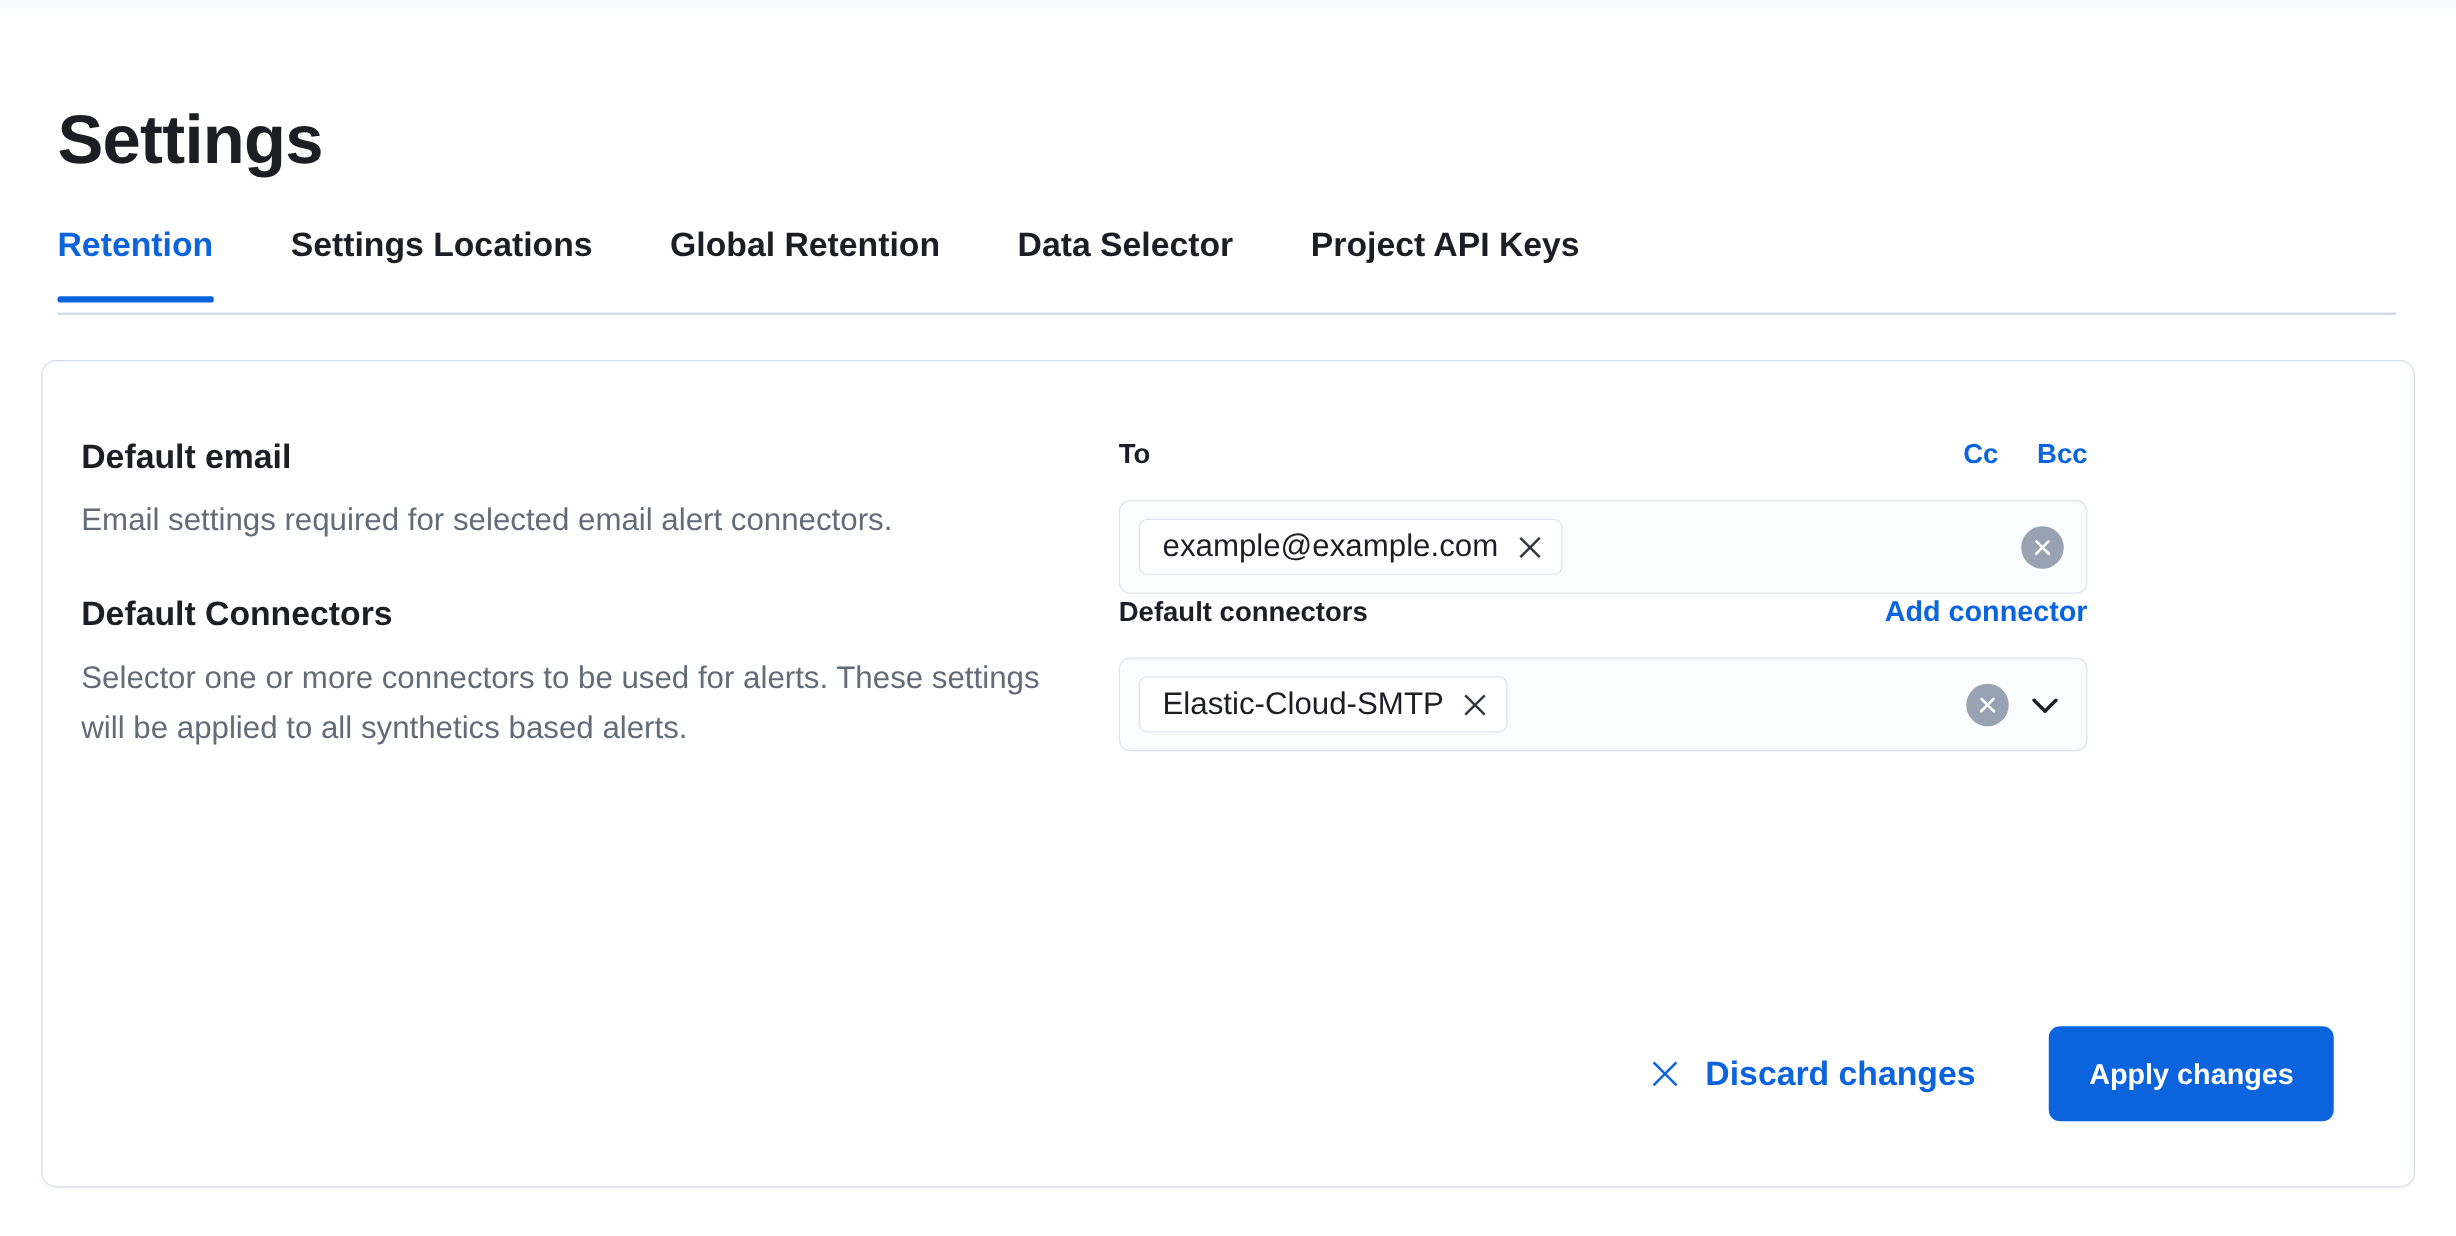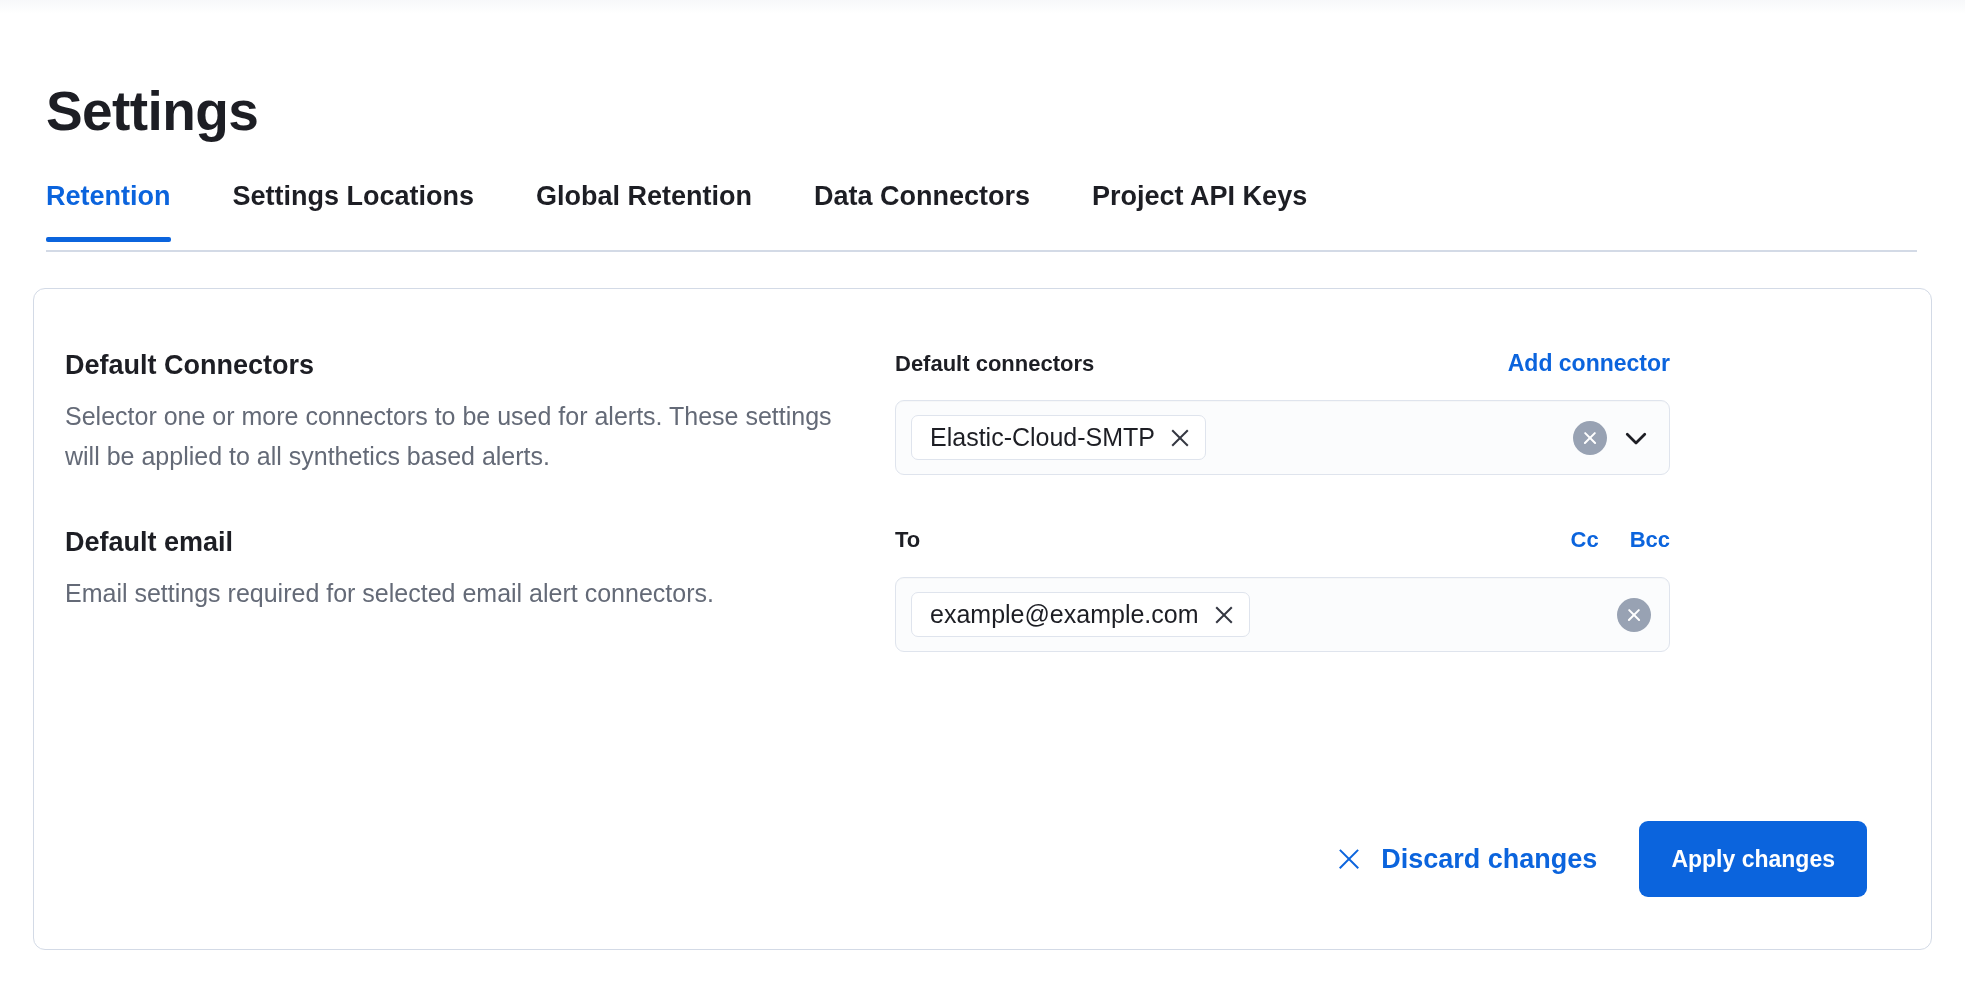--- a/index.html
+++ b/index.html
@@ -298,7 +298,7 @@
     <button class="tab is-selected">Retention</button>
     <button class="tab">Settings Locations</button>
     <button class="tab">Global Retention</button>
-    <button class="tab">Data Connectors</button>
+    <button class="tab">Data Selector</button>
     <button class="tab">Project API Keys</button>
   </nav>
 

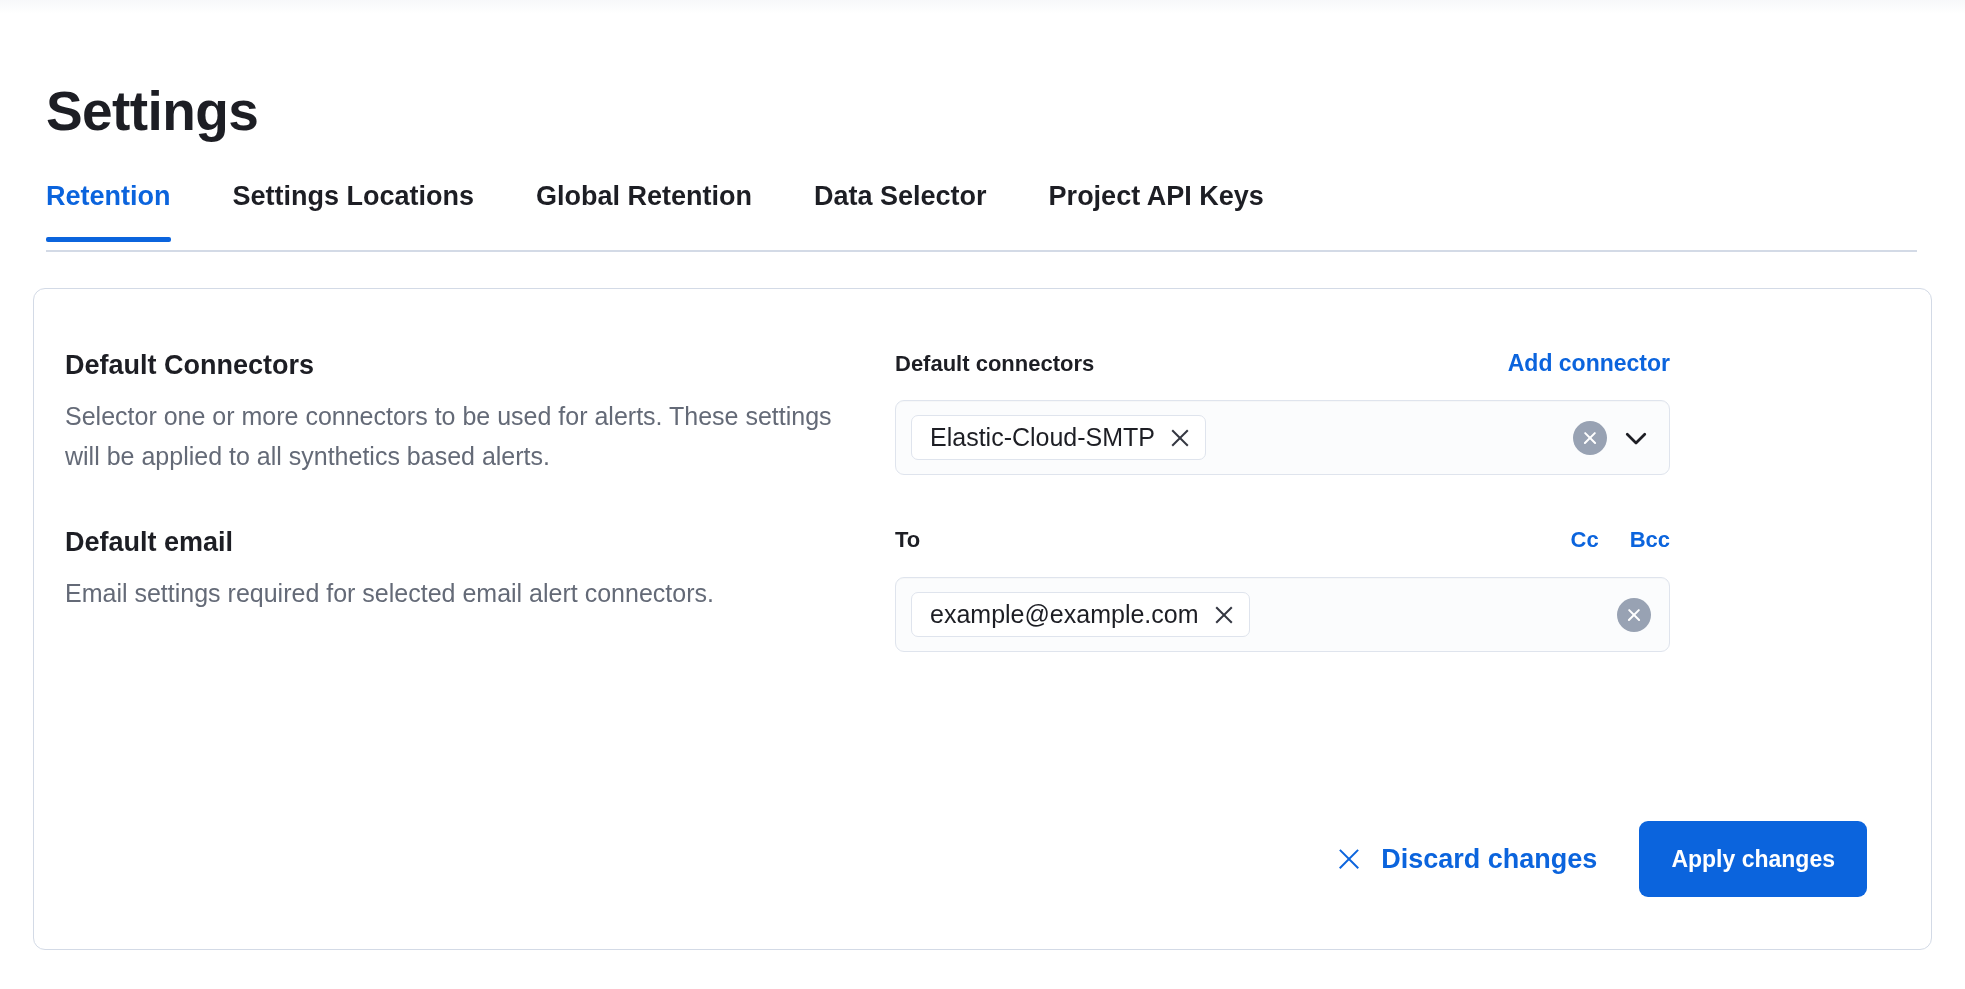--- a/index.html
+++ b/index.html
@@ -305,34 +305,6 @@
   <section class="panel">
     <div class="panel-inner">
 
-      <div class="form-row gap-connectors">
-        <div class="form-left">
-          <h2 class="section-title">Default Connectors</h2>
-          <p class="section-desc">Selector one or more connectors to be used for alerts. These settings will be applied to all synthetics based alerts.</p>
-        </div>
-
-        <div class="form-right">
-          <div class="field-head">
-            <span class="field-label">Default connectors</span>
-            <button class="link-btn">Add connector</button>
-          </div>
-
-          <div class="combo">
-            <span class="pill">
-              <span>Elastic-Cloud-SMTP</span>
-              <span class="pill-x"></span>
-            </span>
-
-            <span class="combo-actions">
-              <button class="clear-circle"></button>
-              <svg class="chevron" viewBox="0 0 24 24" fill="none">
-                <path d="M5 9l7 7 7-7" stroke="#1d1e24" stroke-width="2.2" stroke-linecap="round" stroke-linejoin="round"></path>
-              </svg>
-            </span>
-          </div>
-        </div>
-      </div>
-
       <div class="form-row">
         <div class="form-left">
           <h2 class="section-title">Default email</h2>
@@ -356,6 +328,34 @@
 
             <span class="combo-actions">
               <button class="clear-circle"></button>
+            </span>
+          </div>
+        </div>
+      </div>
+
+      <div class="form-row gap-connectors">
+        <div class="form-left">
+          <h2 class="section-title">Default Connectors</h2>
+          <p class="section-desc">Selector one or more connectors to be used for alerts. These settings will be applied to all synthetics based alerts.</p>
+        </div>
+
+        <div class="form-right">
+          <div class="field-head">
+            <span class="field-label">Default connectors</span>
+            <button class="link-btn">Add connector</button>
+          </div>
+
+          <div class="combo">
+            <span class="pill">
+              <span>Elastic-Cloud-SMTP</span>
+              <span class="pill-x"></span>
+            </span>
+
+            <span class="combo-actions">
+              <button class="clear-circle"></button>
+              <svg class="chevron" viewBox="0 0 24 24" fill="none">
+                <path d="M5 9l7 7 7-7" stroke="#1d1e24" stroke-width="2.2" stroke-linecap="round" stroke-linejoin="round"></path>
+              </svg>
             </span>
           </div>
         </div>

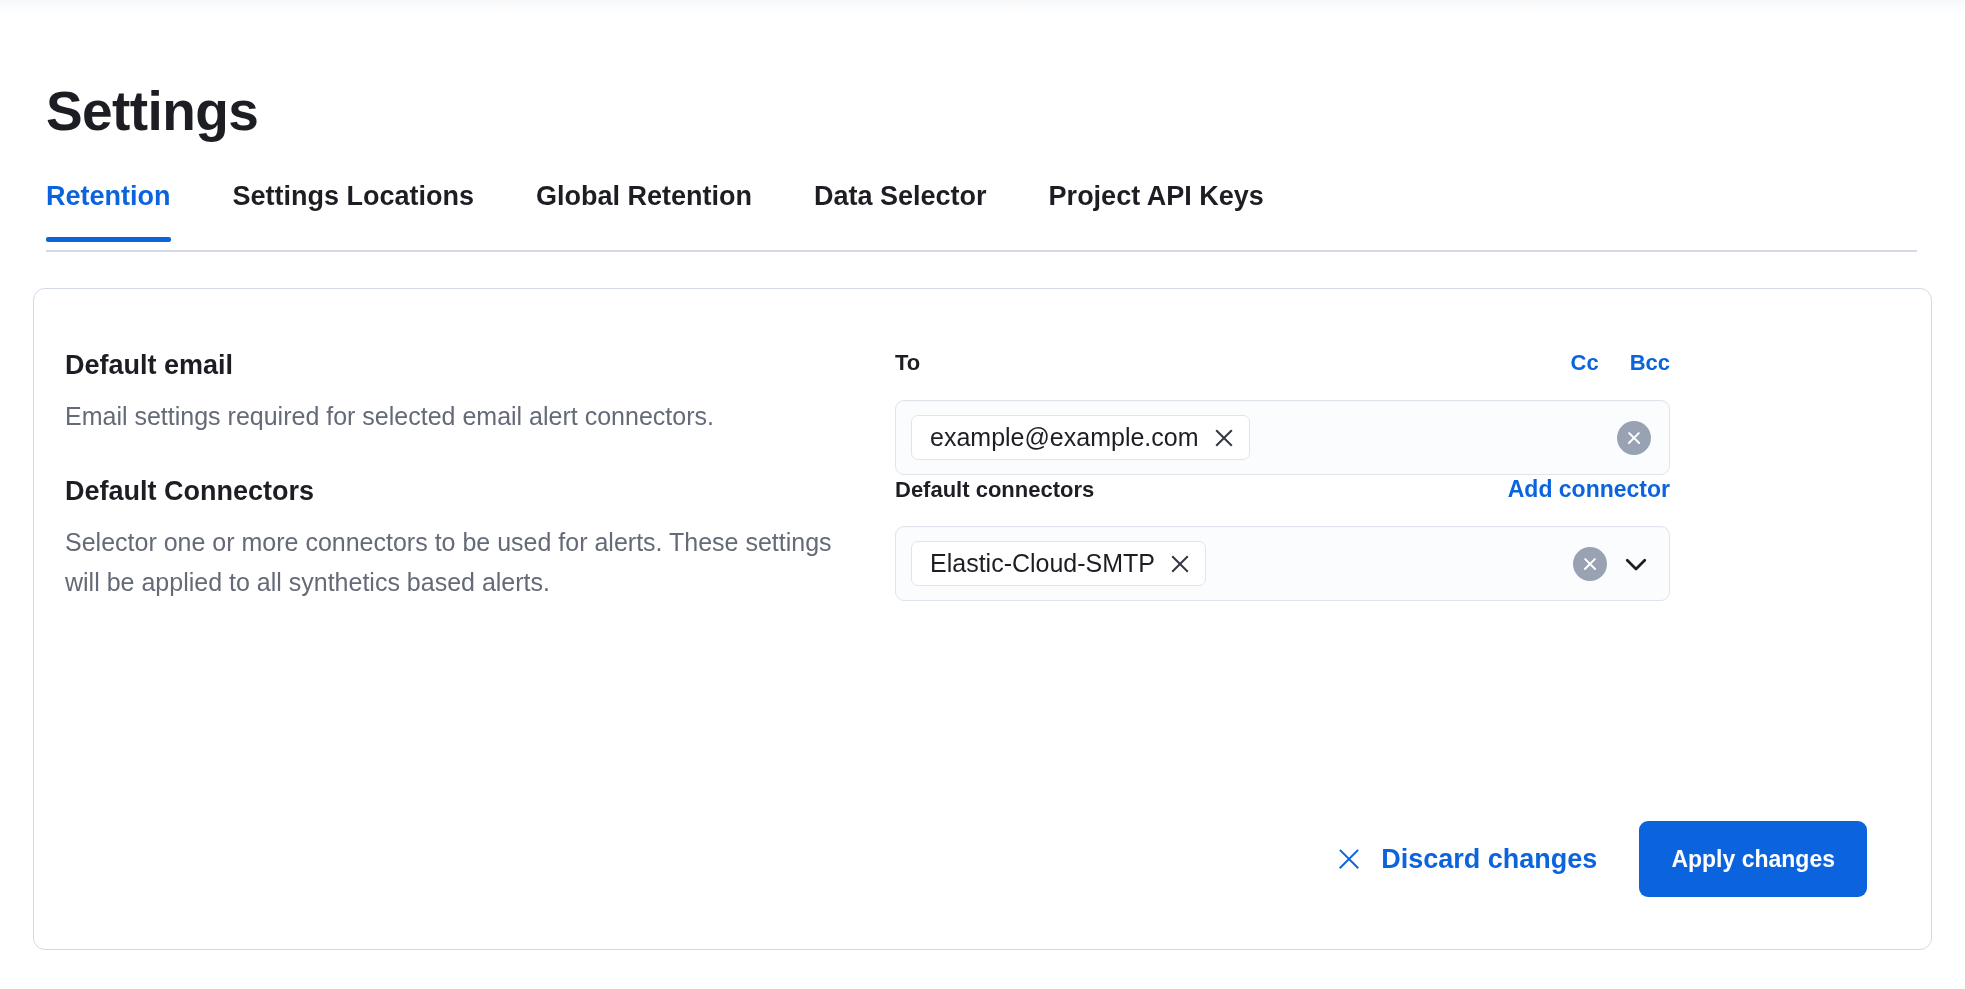--- a/index.html
+++ b/index.html
@@ -239,7 +239,7 @@
     bottom: 52px;
     display: flex;
     align-items: center;
-    gap: 30px;
+    gap: 47px;
   }
   .discard {
     display: inline-flex;

